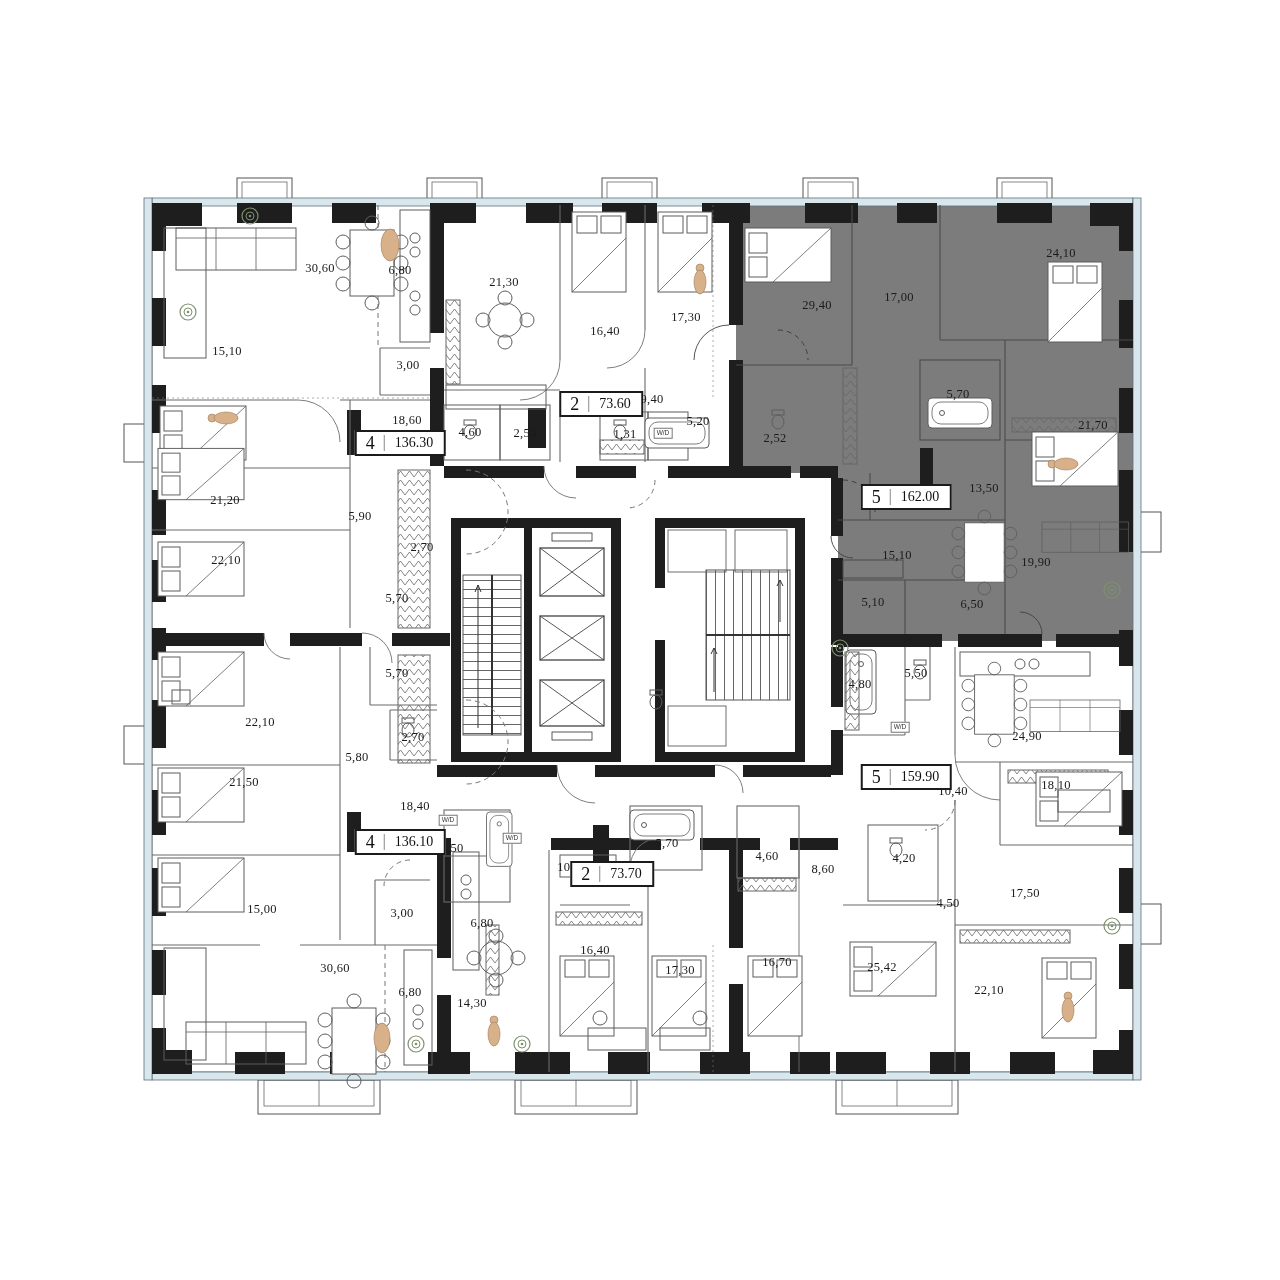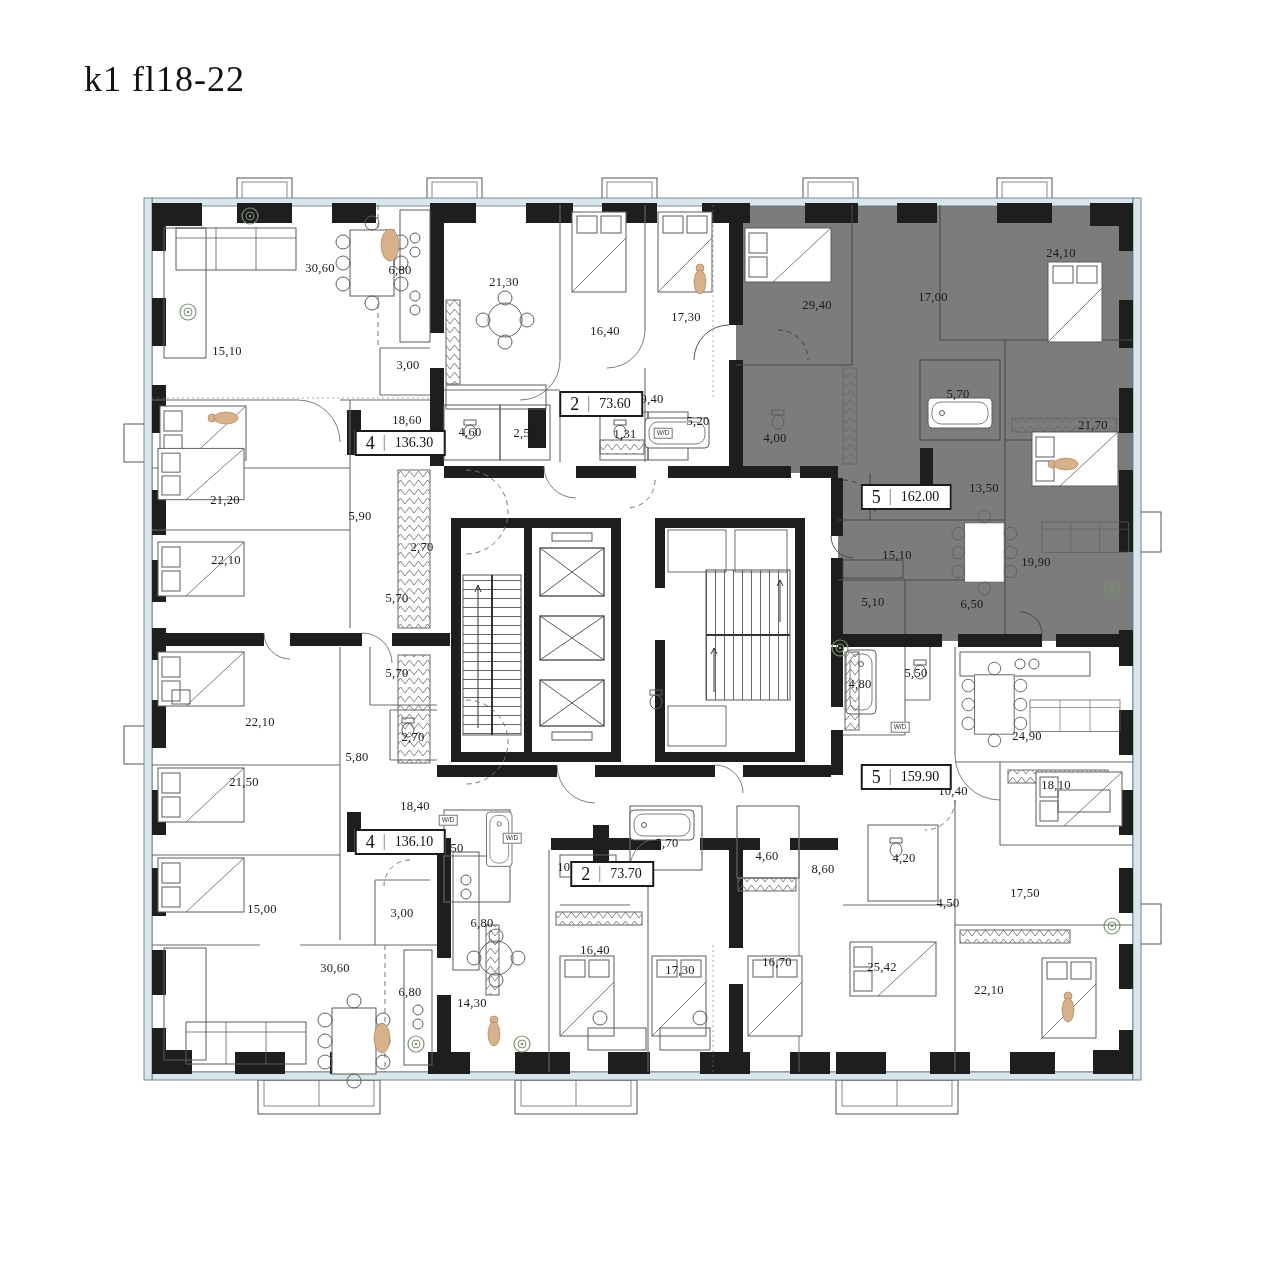--- a/index.html
+++ b/index.html
@@ -25,7 +25,6 @@
 
 <div id="canvas">
 
-  <div id="page-title">k1 fl18-22</div>
 
   <svg id="plan-svg" width="1280" height="1280" viewBox="0 0 1280 1280">
     <defs>

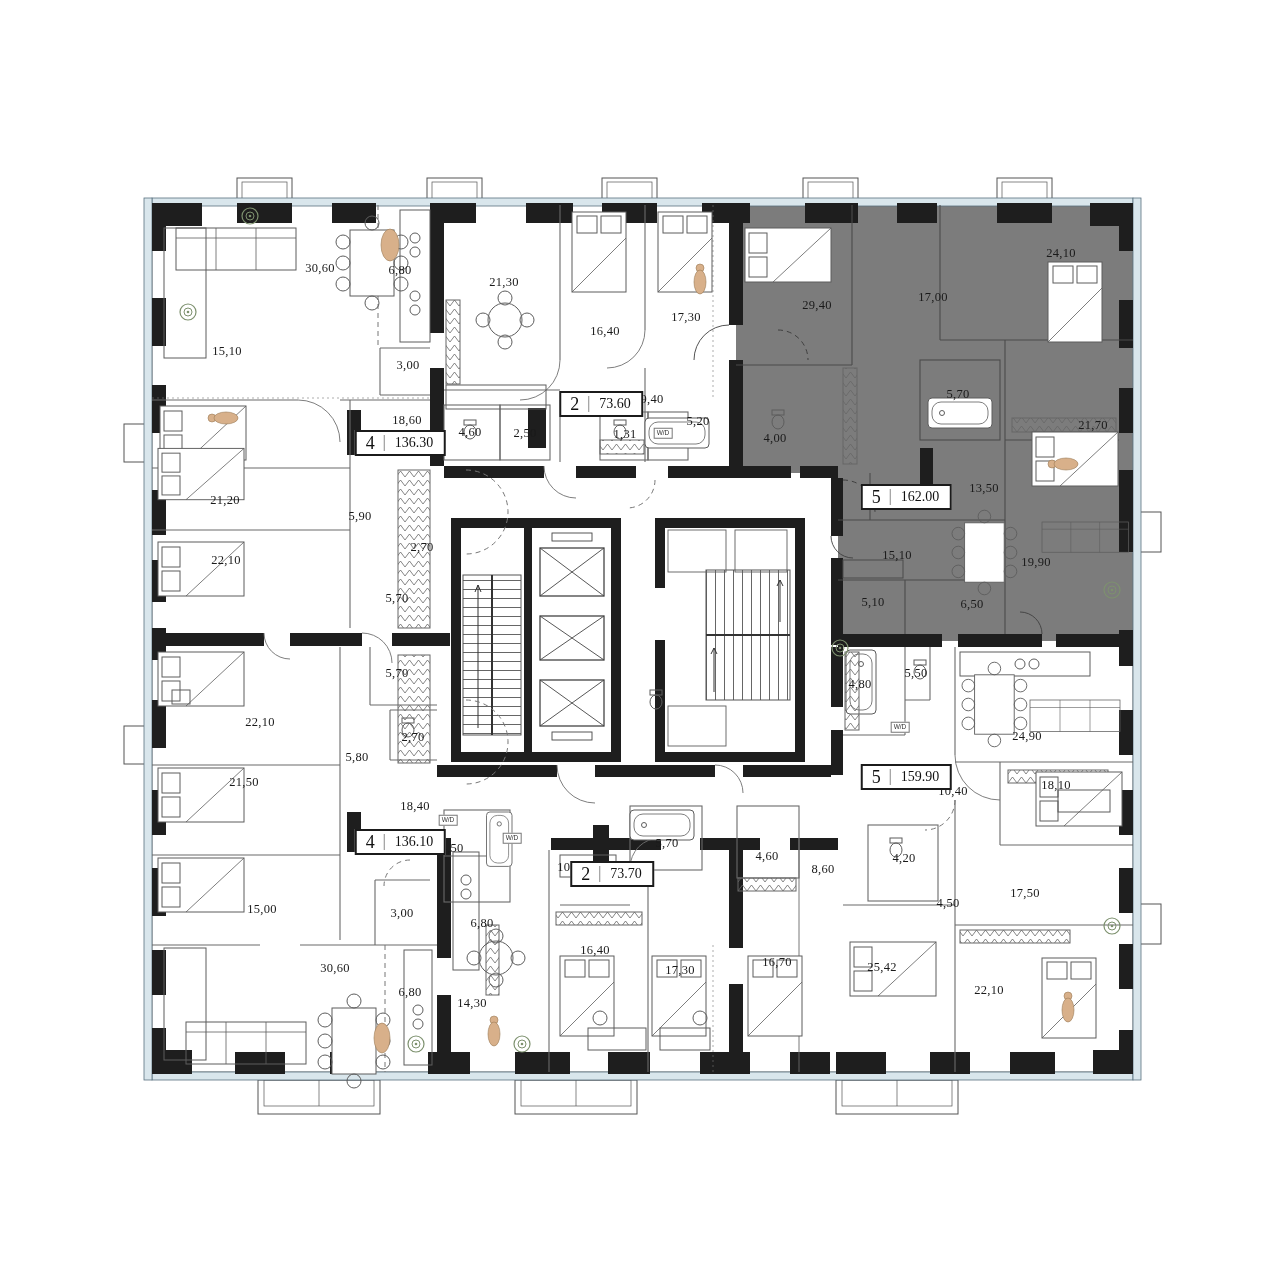--- a/index.html
+++ b/index.html
@@ -490,7 +490,7 @@
       <span class="rl" style="left: 698px; top: 421px;">5,20</span>
       <span class="rl" style="left: 625px; top: 434px;">1,31</span>
       <span class="rl" style="left: 1061px; top: 253px;">24,10</span>
-      <span class="rl" style="left: 899px; top: 297px; margin-left: 34px;">17,00</span>
+      <span class="rl" style="left: 899px; top: 297px;">17,00</span>
       <span class="rl" style="left: 817px; top: 305px;">29,40</span>
       <span class="rl" style="left: 958px; top: 394px;">5,70</span>
       <span class="rl" style="left: 1093px; top: 425px;">21,70</span>

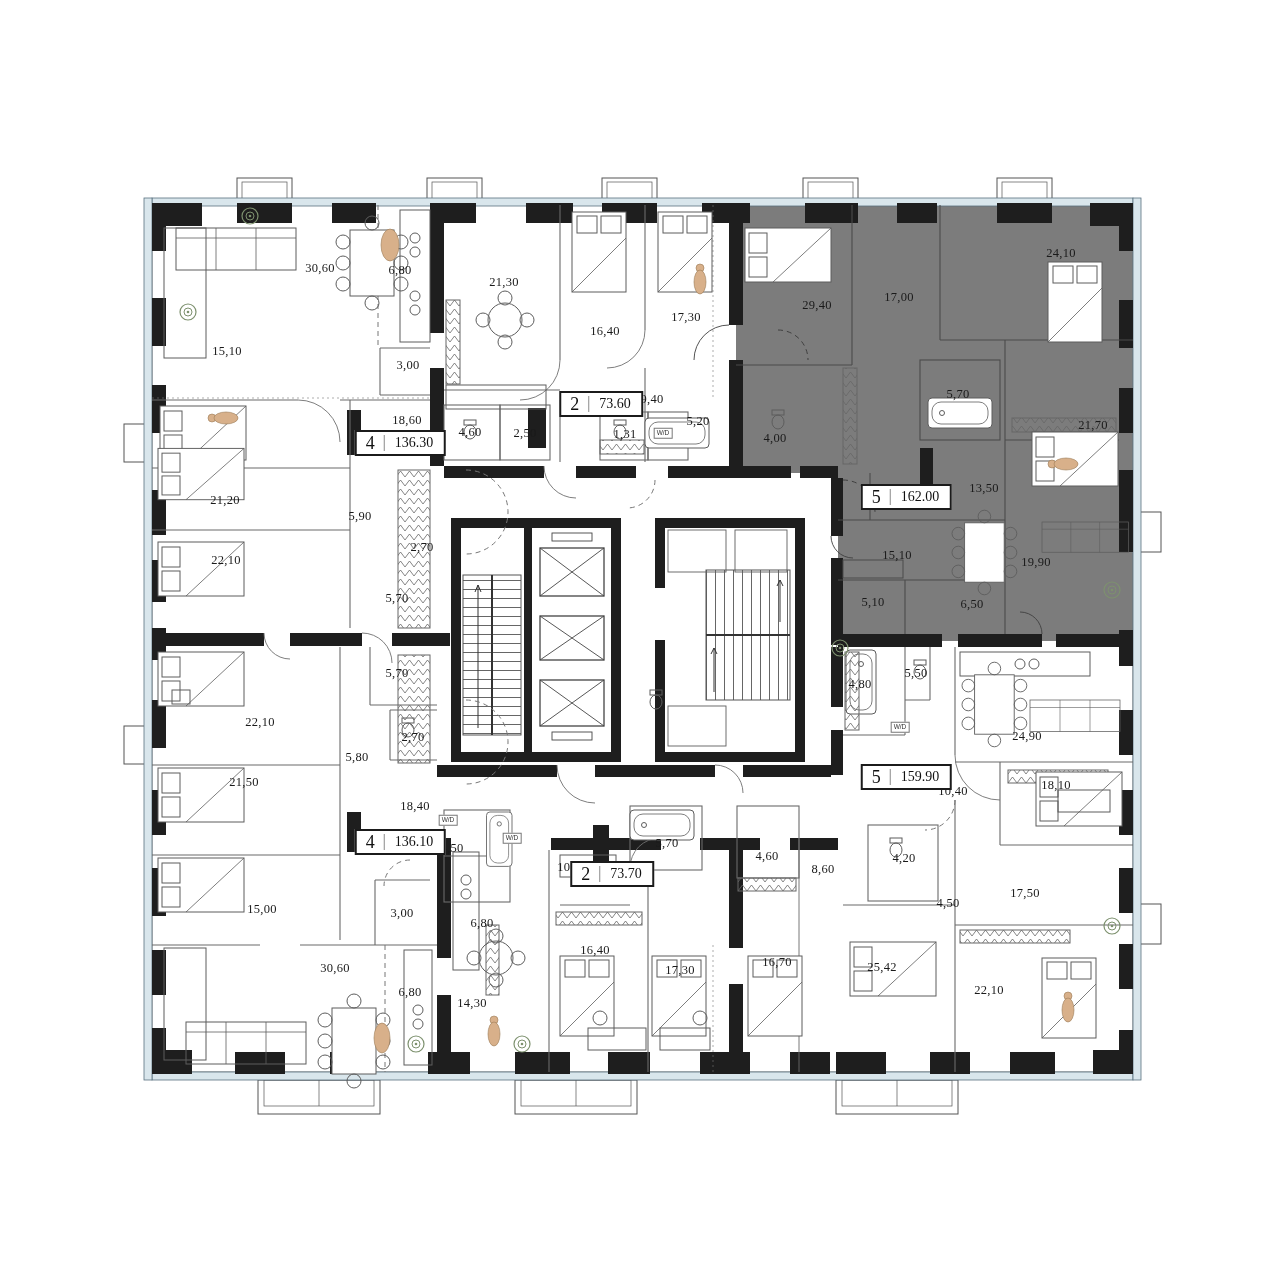--- a/index.html
+++ b/index.html
@@ -494,7 +494,7 @@
       <span class="rl" style="left: 817px; top: 305px;">29,40</span>
       <span class="rl" style="left: 958px; top: 394px;">5,70</span>
       <span class="rl" style="left: 1093px; top: 425px;">21,70</span>
-      <span class="rl" style="left: 775px; top: 438px;">4,00</span>
+      <span class="rl" style="left: 775px; top: 438px;">2,52</span>
       <span class="rl" style="left: 984px; top: 488px;">13,50</span>
       <span class="rl" style="left: 897px; top: 555px;">15,10</span>
       <span class="rl" style="left: 1036px; top: 562px;">19,90</span>

